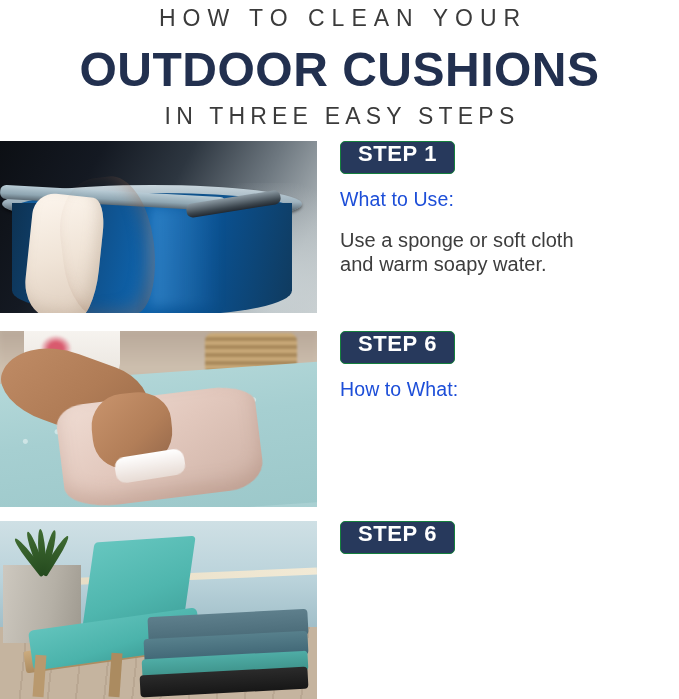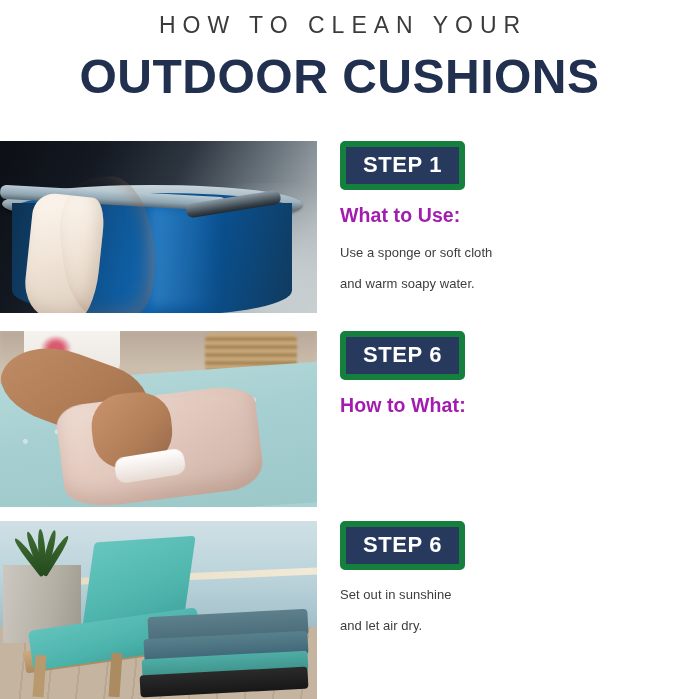--- a/index.html
+++ b/index.html
@@ -11,7 +11,7 @@
   .page{position:relative;width:679px;height:699px;}
 
   
-  .header{width:679px;text-align:center;padding-top:13px;}
+  .header{width:679px;text-align:center;padding-top:6px;}
   .kicker{
     font-size:23px;letter-spacing:7.0px;color:#3b3b3b;font-weight:400;
     line-height:25px;margin-left:7px;white-space:nowrap;

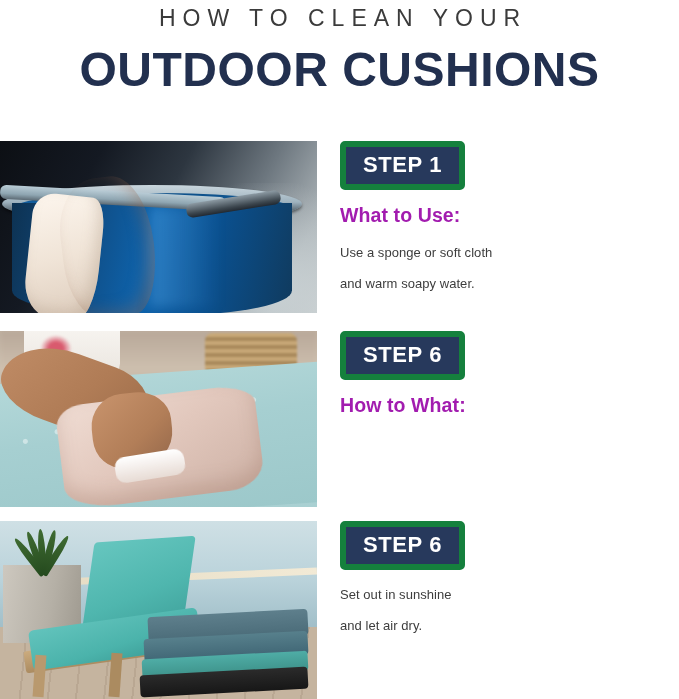--- a/index.html
+++ b/index.html
@@ -224,6 +224,7 @@
   <div class="header">
     <div class="kicker">HOW TO CLEAN YOUR</div>
     <div class="headline">OUTDOOR CUSHIONS</div>
+    <div class="subkicker">IN THREE EASY STEPS</div>
   </div>
 
   <div class="step step1">

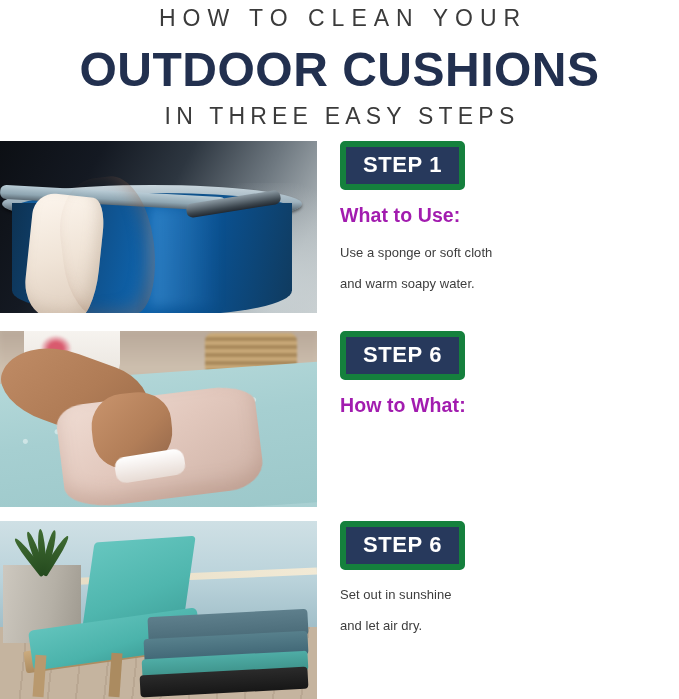--- a/index.html
+++ b/index.html
@@ -42,8 +42,8 @@
   .badge{
     display:inline-block;background:#27395c;color:#ffffff;
     font-size:22px;font-weight:700;letter-spacing:0.6px;
-    padding:6px 17px 7px 17px;border-radius:5px;
-    border:6px solid #15803d;line-height:24px;
+    padding:0 17px 7px 17px;border-radius:5px;
+    border:1px solid #15803d;line-height:24px;
   }
   .lead{
     font-size:19.5px;font-weight:700;color:#a21caf;margin-top:13px;

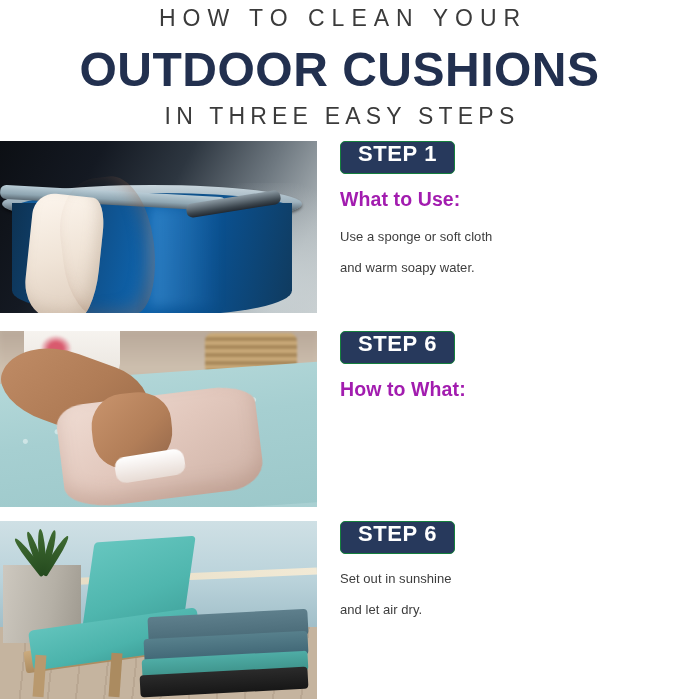--- a/index.html
+++ b/index.html
@@ -46,7 +46,7 @@
     border:1px solid #15803d;line-height:24px;
   }
   .lead{
-    font-size:19.5px;font-weight:700;color:#a21caf;margin-top:13px;
+    font-size:19.5px;font-weight:400;color:#1d4ed8;margin-top:13px;
     line-height:25px;letter-spacing:0.1px;
   }
   .body-text{

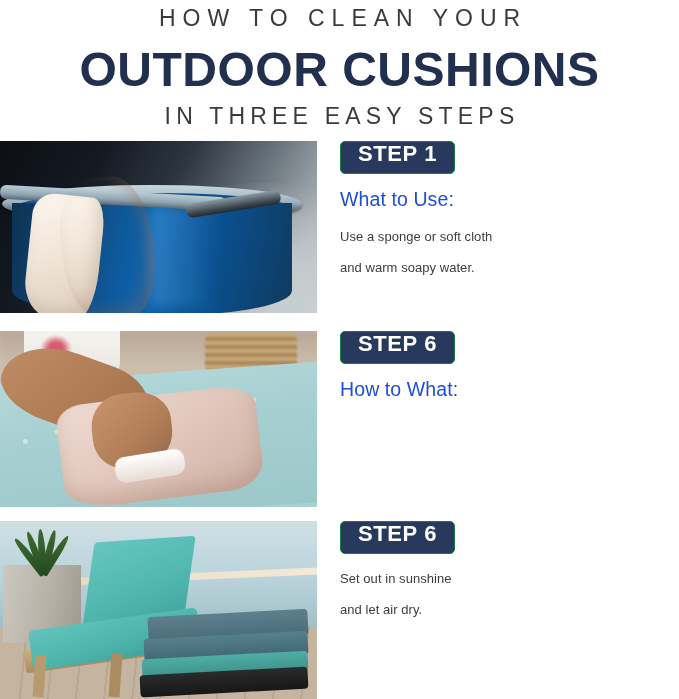--- a/index.html
+++ b/index.html
@@ -50,8 +50,8 @@
     line-height:25px;letter-spacing:0.1px;
   }
   .body-text{
-    font-size:13px;font-weight:400;color:#3d3d3d;line-height:31px;
-    margin-top:9px;letter-spacing:0.05px;white-space:pre-line;
+    font-size:20px;font-weight:400;color:#3d3d3d;line-height:24px;
+    margin-top:16px;letter-spacing:0.05px;white-space:pre-line;
   }
 
   

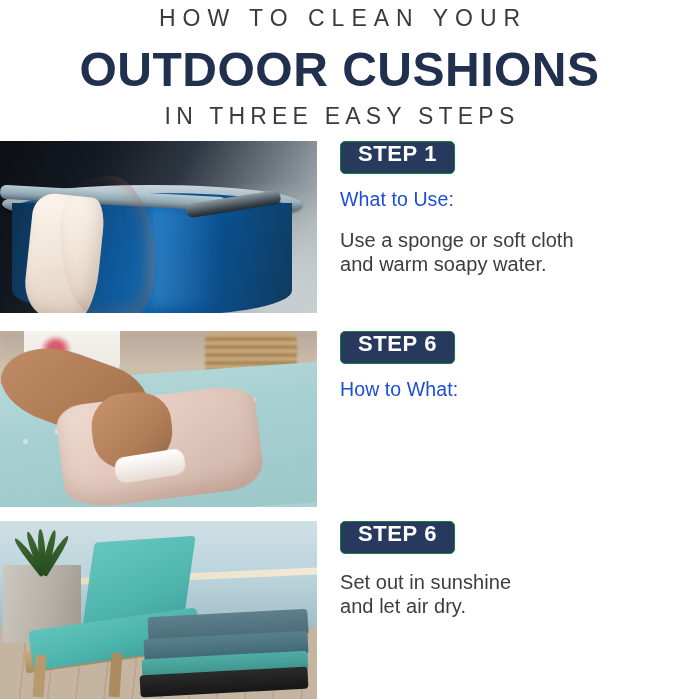--- a/index.html
+++ b/index.html
@@ -299,8 +299,6 @@
     </div>
     <div class="copy">
       <div class="badge">STEP 6</div>
-      <div class="body-text">Set out in sunshine
-and let air dry.</div>
     </div>
   </div>
 

